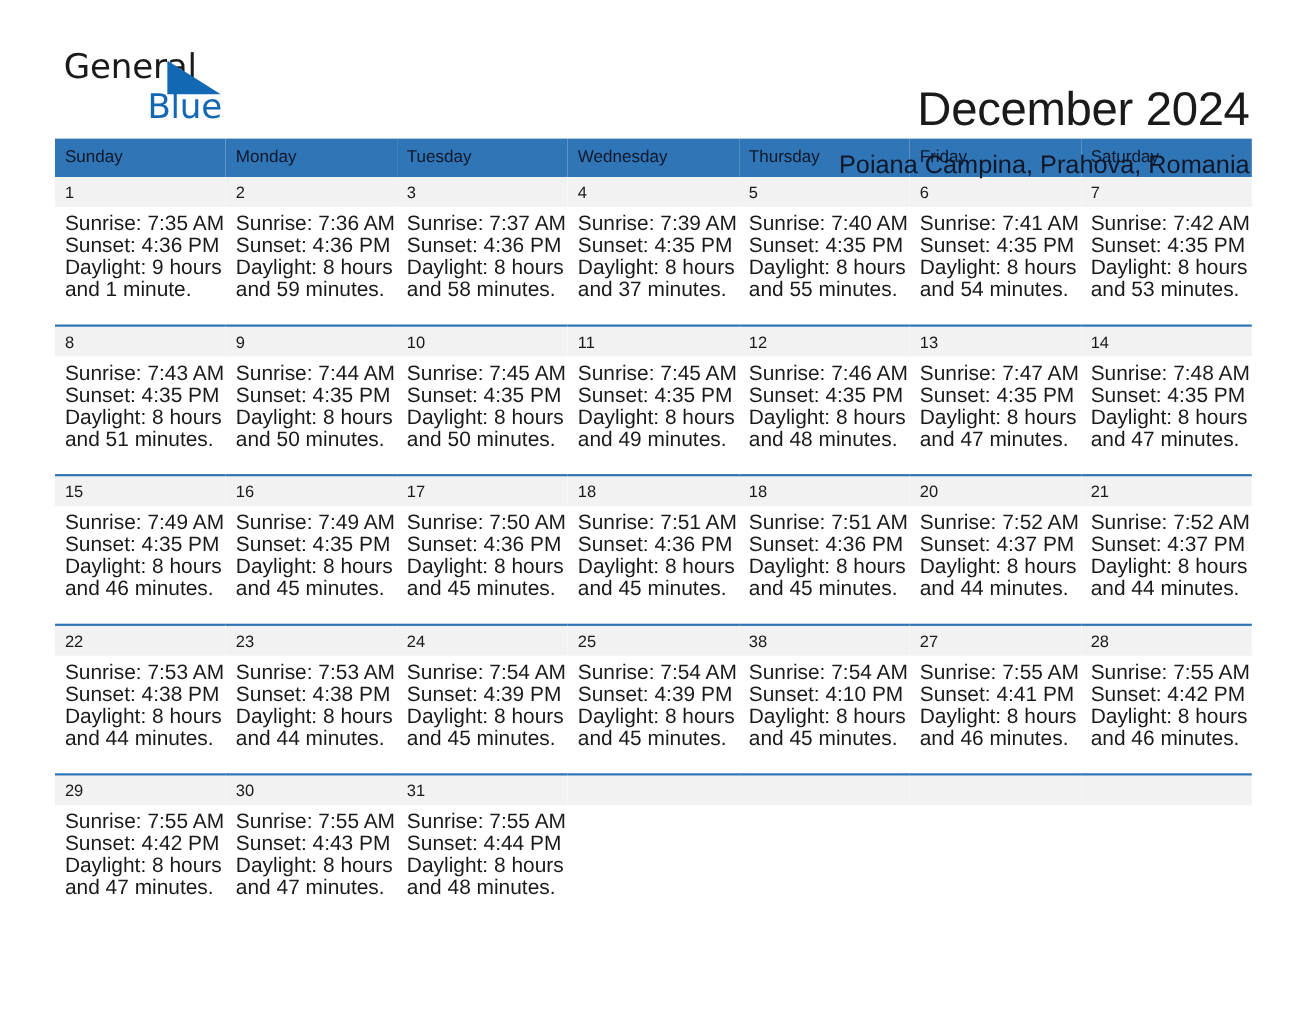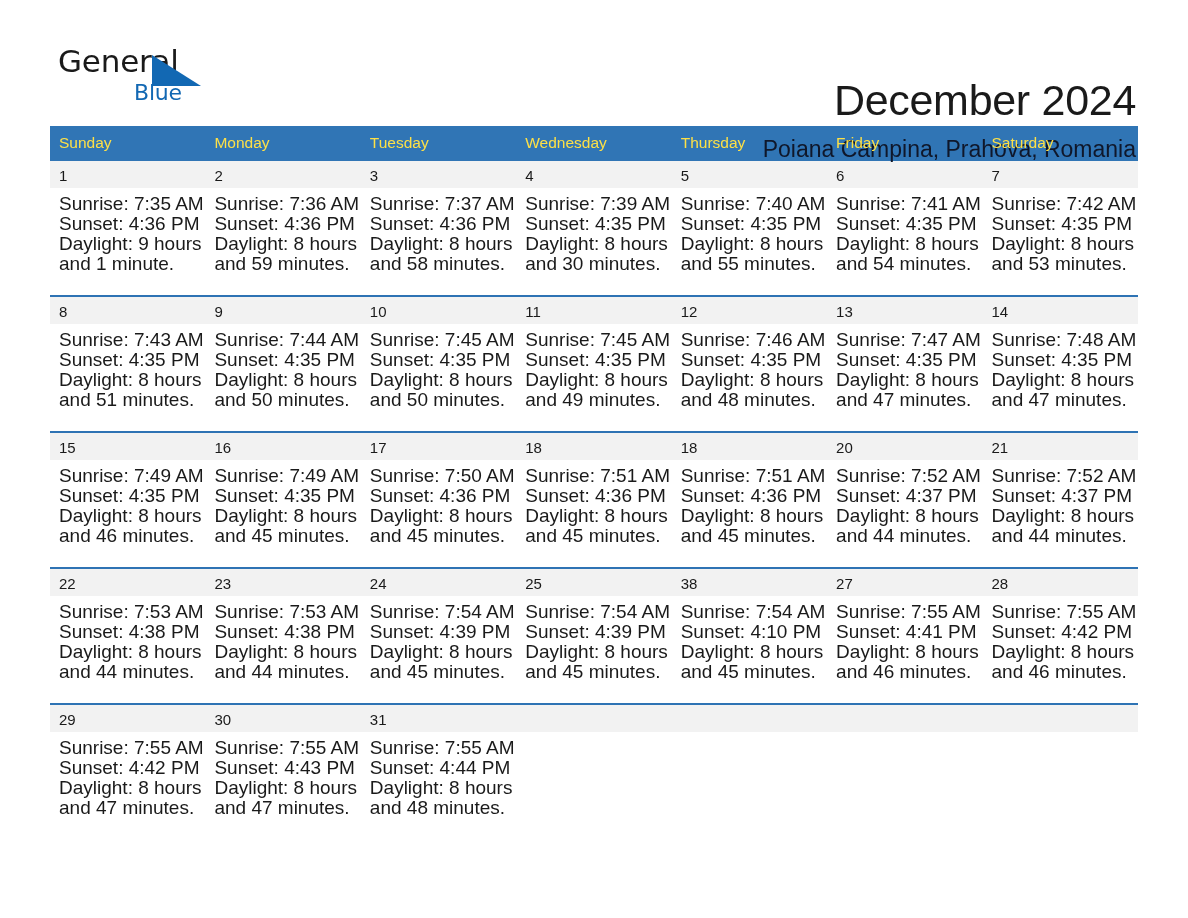--- a/index.html
+++ b/index.html
@@ -50,7 +50,7 @@
   .brand-blue {
     position: absolute;
     left: 76px; top: 36px;
-    font-size: 22px;
+    font-size: 31px;
     letter-spacing: -0.2px;
     color: #1268b3;
     font-family: "DejaVu Sans", sans-serif;

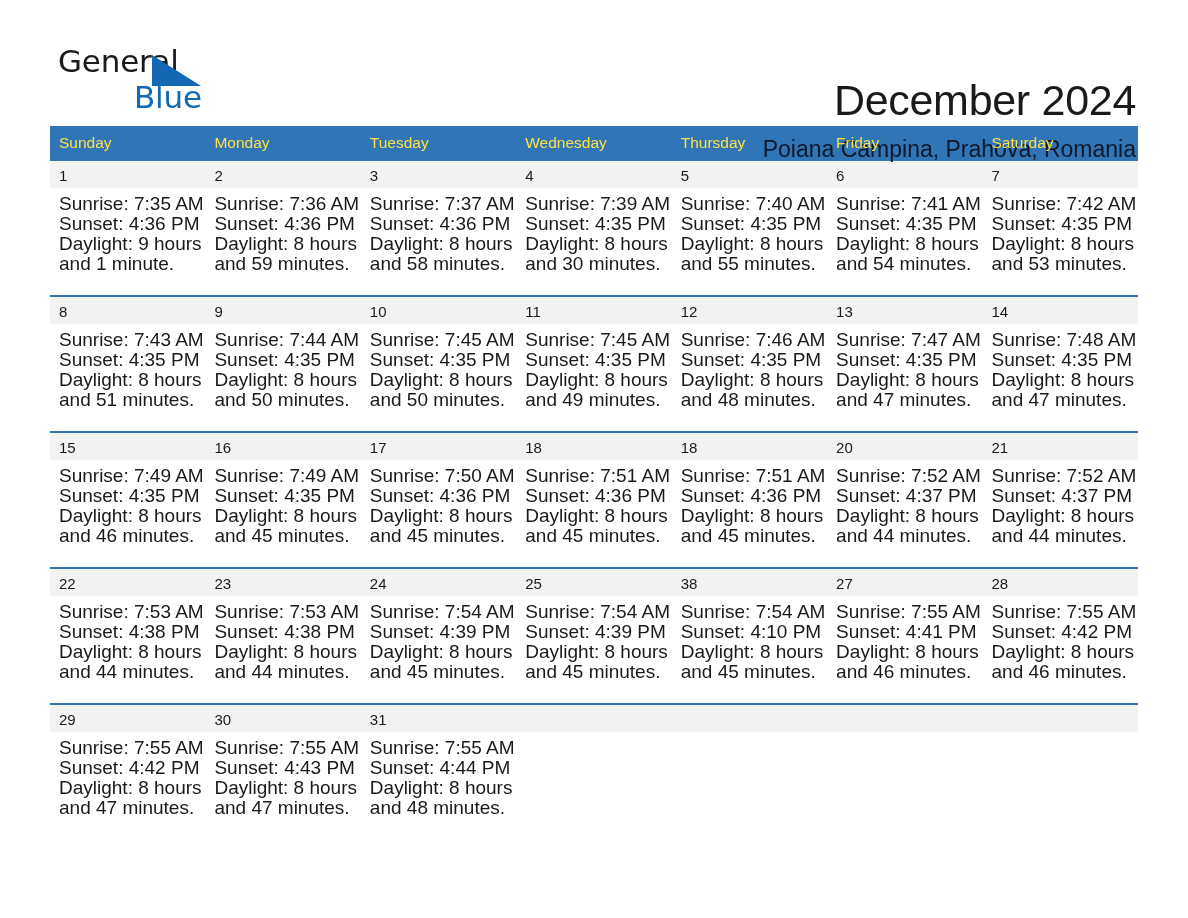--- a/index.html
+++ b/index.html
@@ -92,7 +92,7 @@
   }
   table.cal th {
     background: #3075b5;
-    color: #fde047;
+    color: #0f172a;
     font-size: 15.5px;
     font-weight: 400;
     text-align: left;

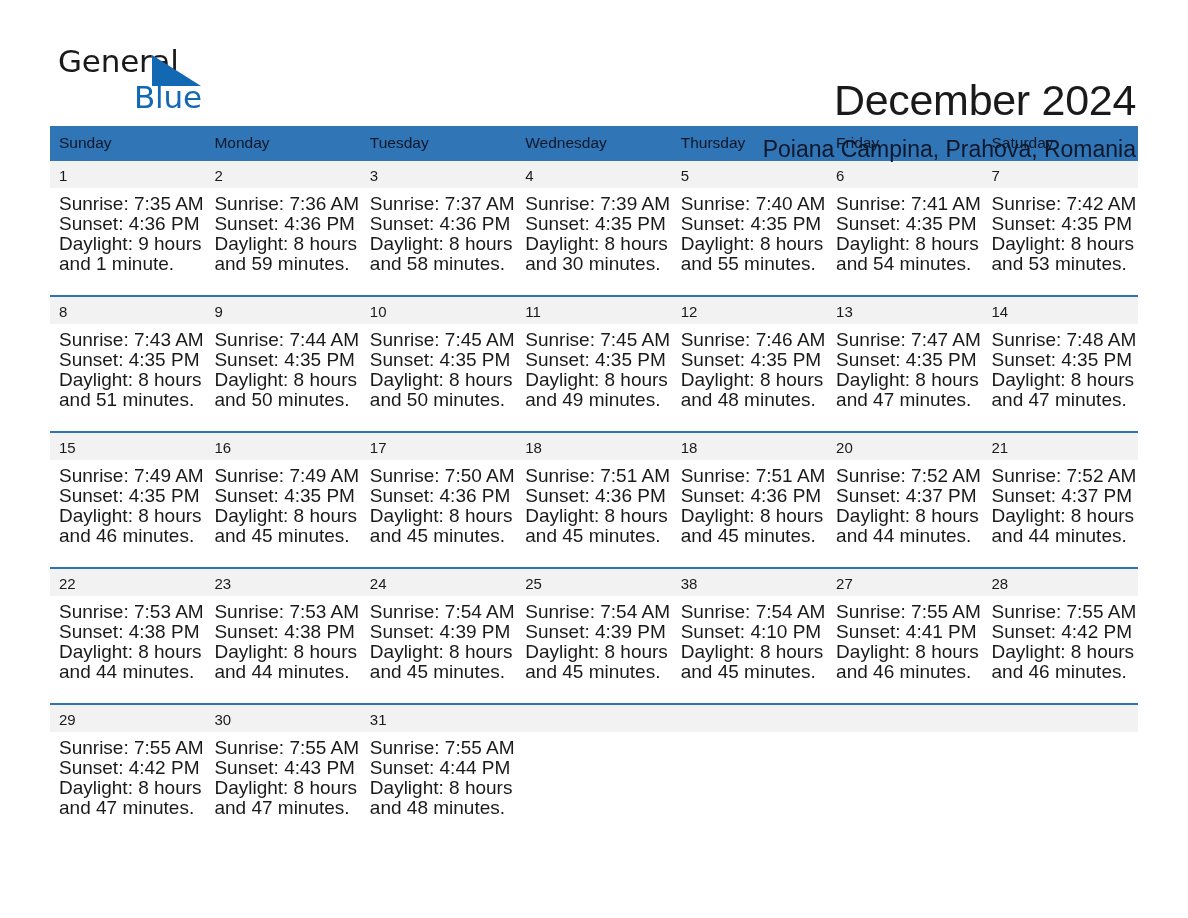--- a/index.html
+++ b/index.html
@@ -208,7 +208,7 @@
                 <div>Sunrise: 7:39 AM</div>
                 <div>Sunset: 4:35 PM</div>
                 <div>Daylight: 8 hours</div>
-                <div>and 30 minutes.</div>
+                <div>and 37 minutes.</div>
               </div>
             </td>
             <td class="daycell">

